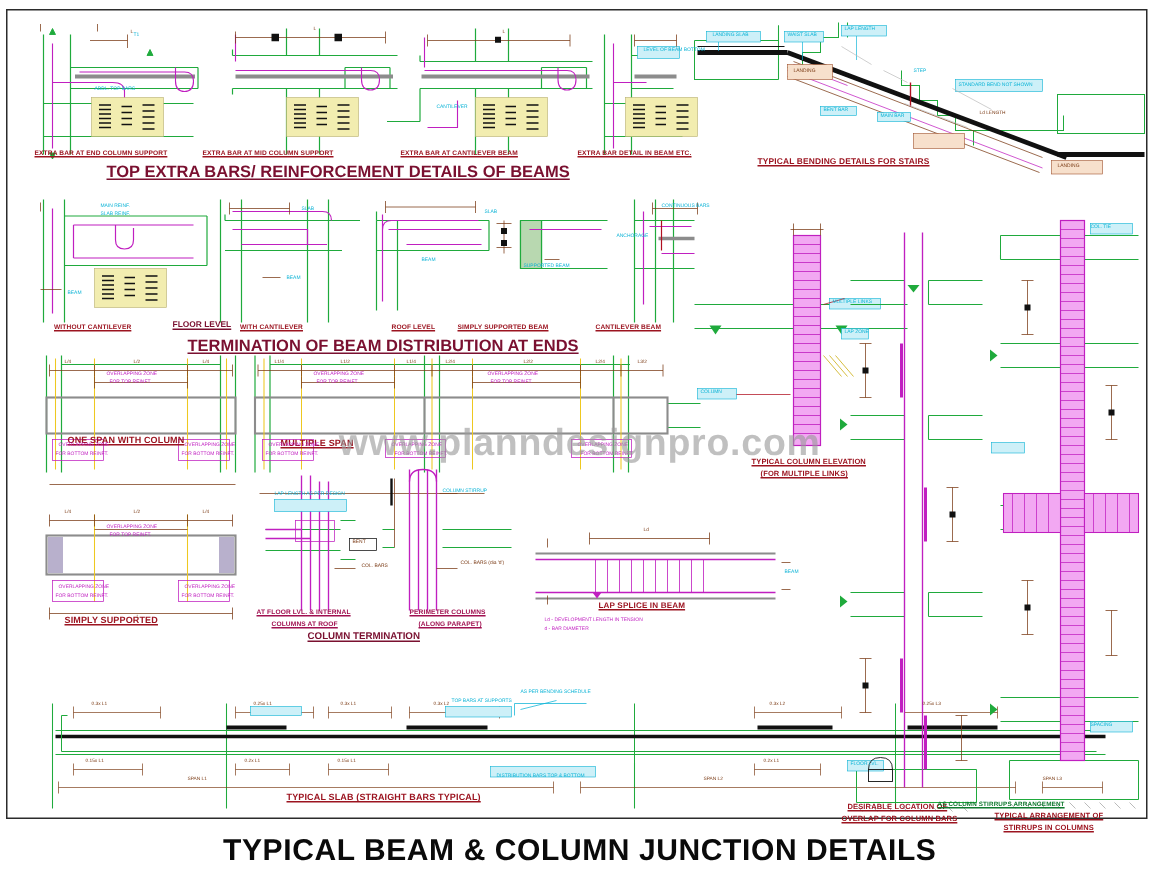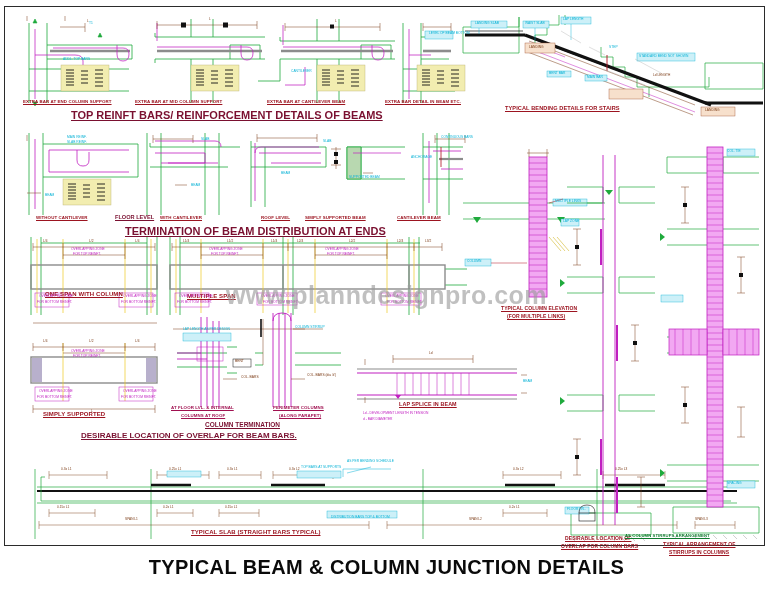--- a/index.html
+++ b/index.html
@@ -697,7 +697,7 @@
     <div class="cap red" style="left:130px;top:92px;">EXTRA BAR AT MID COLUMN SUPPORT</div>
     <div class="cap red" style="left:262px;top:92px;">EXTRA BAR AT CANTILEVER BEAM</div>
     <div class="cap red" style="left:380px;top:92px;">EXTRA BAR DETAIL IN BEAM  ETC.</div>
-    <div class="sect" style="left:66px;top:102px;font-size:11px;">TOP REINFT BARS/ REINFORCEMENT DETAILS OF BEAMS</div>
+    <div class="sect" style="left:66px;top:102px;font-size:11px;">TOP EXTRA BARS/ REINFORCEMENT DETAILS OF BEAMS</div>
     <div class="note" style="left:58px;top:50px;">ADDL. TOP BARS</div>
     <div class="note" style="left:286px;top:62px;">CANTILEVER</div>
     <div class="note" style="left:424px;top:24px;">LEVEL OF BEAM BOTTOM</div>

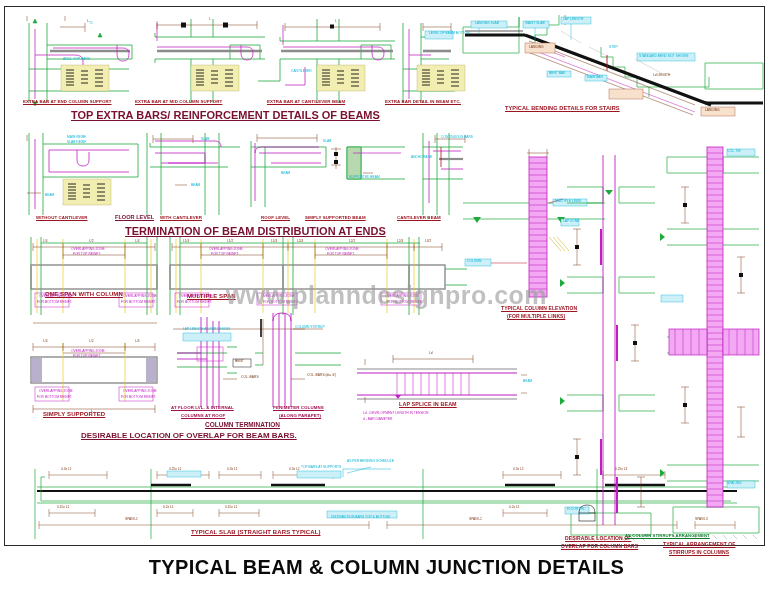--- a/index.html
+++ b/index.html
@@ -759,7 +759,6 @@
     <div class="cap" style="left:268px;top:398px;">PERIMETER COLUMNS</div>
     <div class="cap" style="left:274px;top:406px;">(ALONG PARAPET)</div>
     <div class="sect" style="left:200px;top:414px;font-size:6.5px;">COLUMN  TERMINATION</div>
-    <div class="sect" style="left:76px;top:424px;font-size:8px;">DESIRABLE LOCATION OF OVERLAP  FOR BEAM BARS.</div>
     <div class="note mag" style="left:34px;top:382px;">OVERLAPPING ZONE</div>
     <div class="note mag" style="left:32px;top:388px;">FOR BOTTOM REINFT.</div>
     <div class="note mag" style="left:118px;top:382px;">OVERLAPPING ZONE</div>

